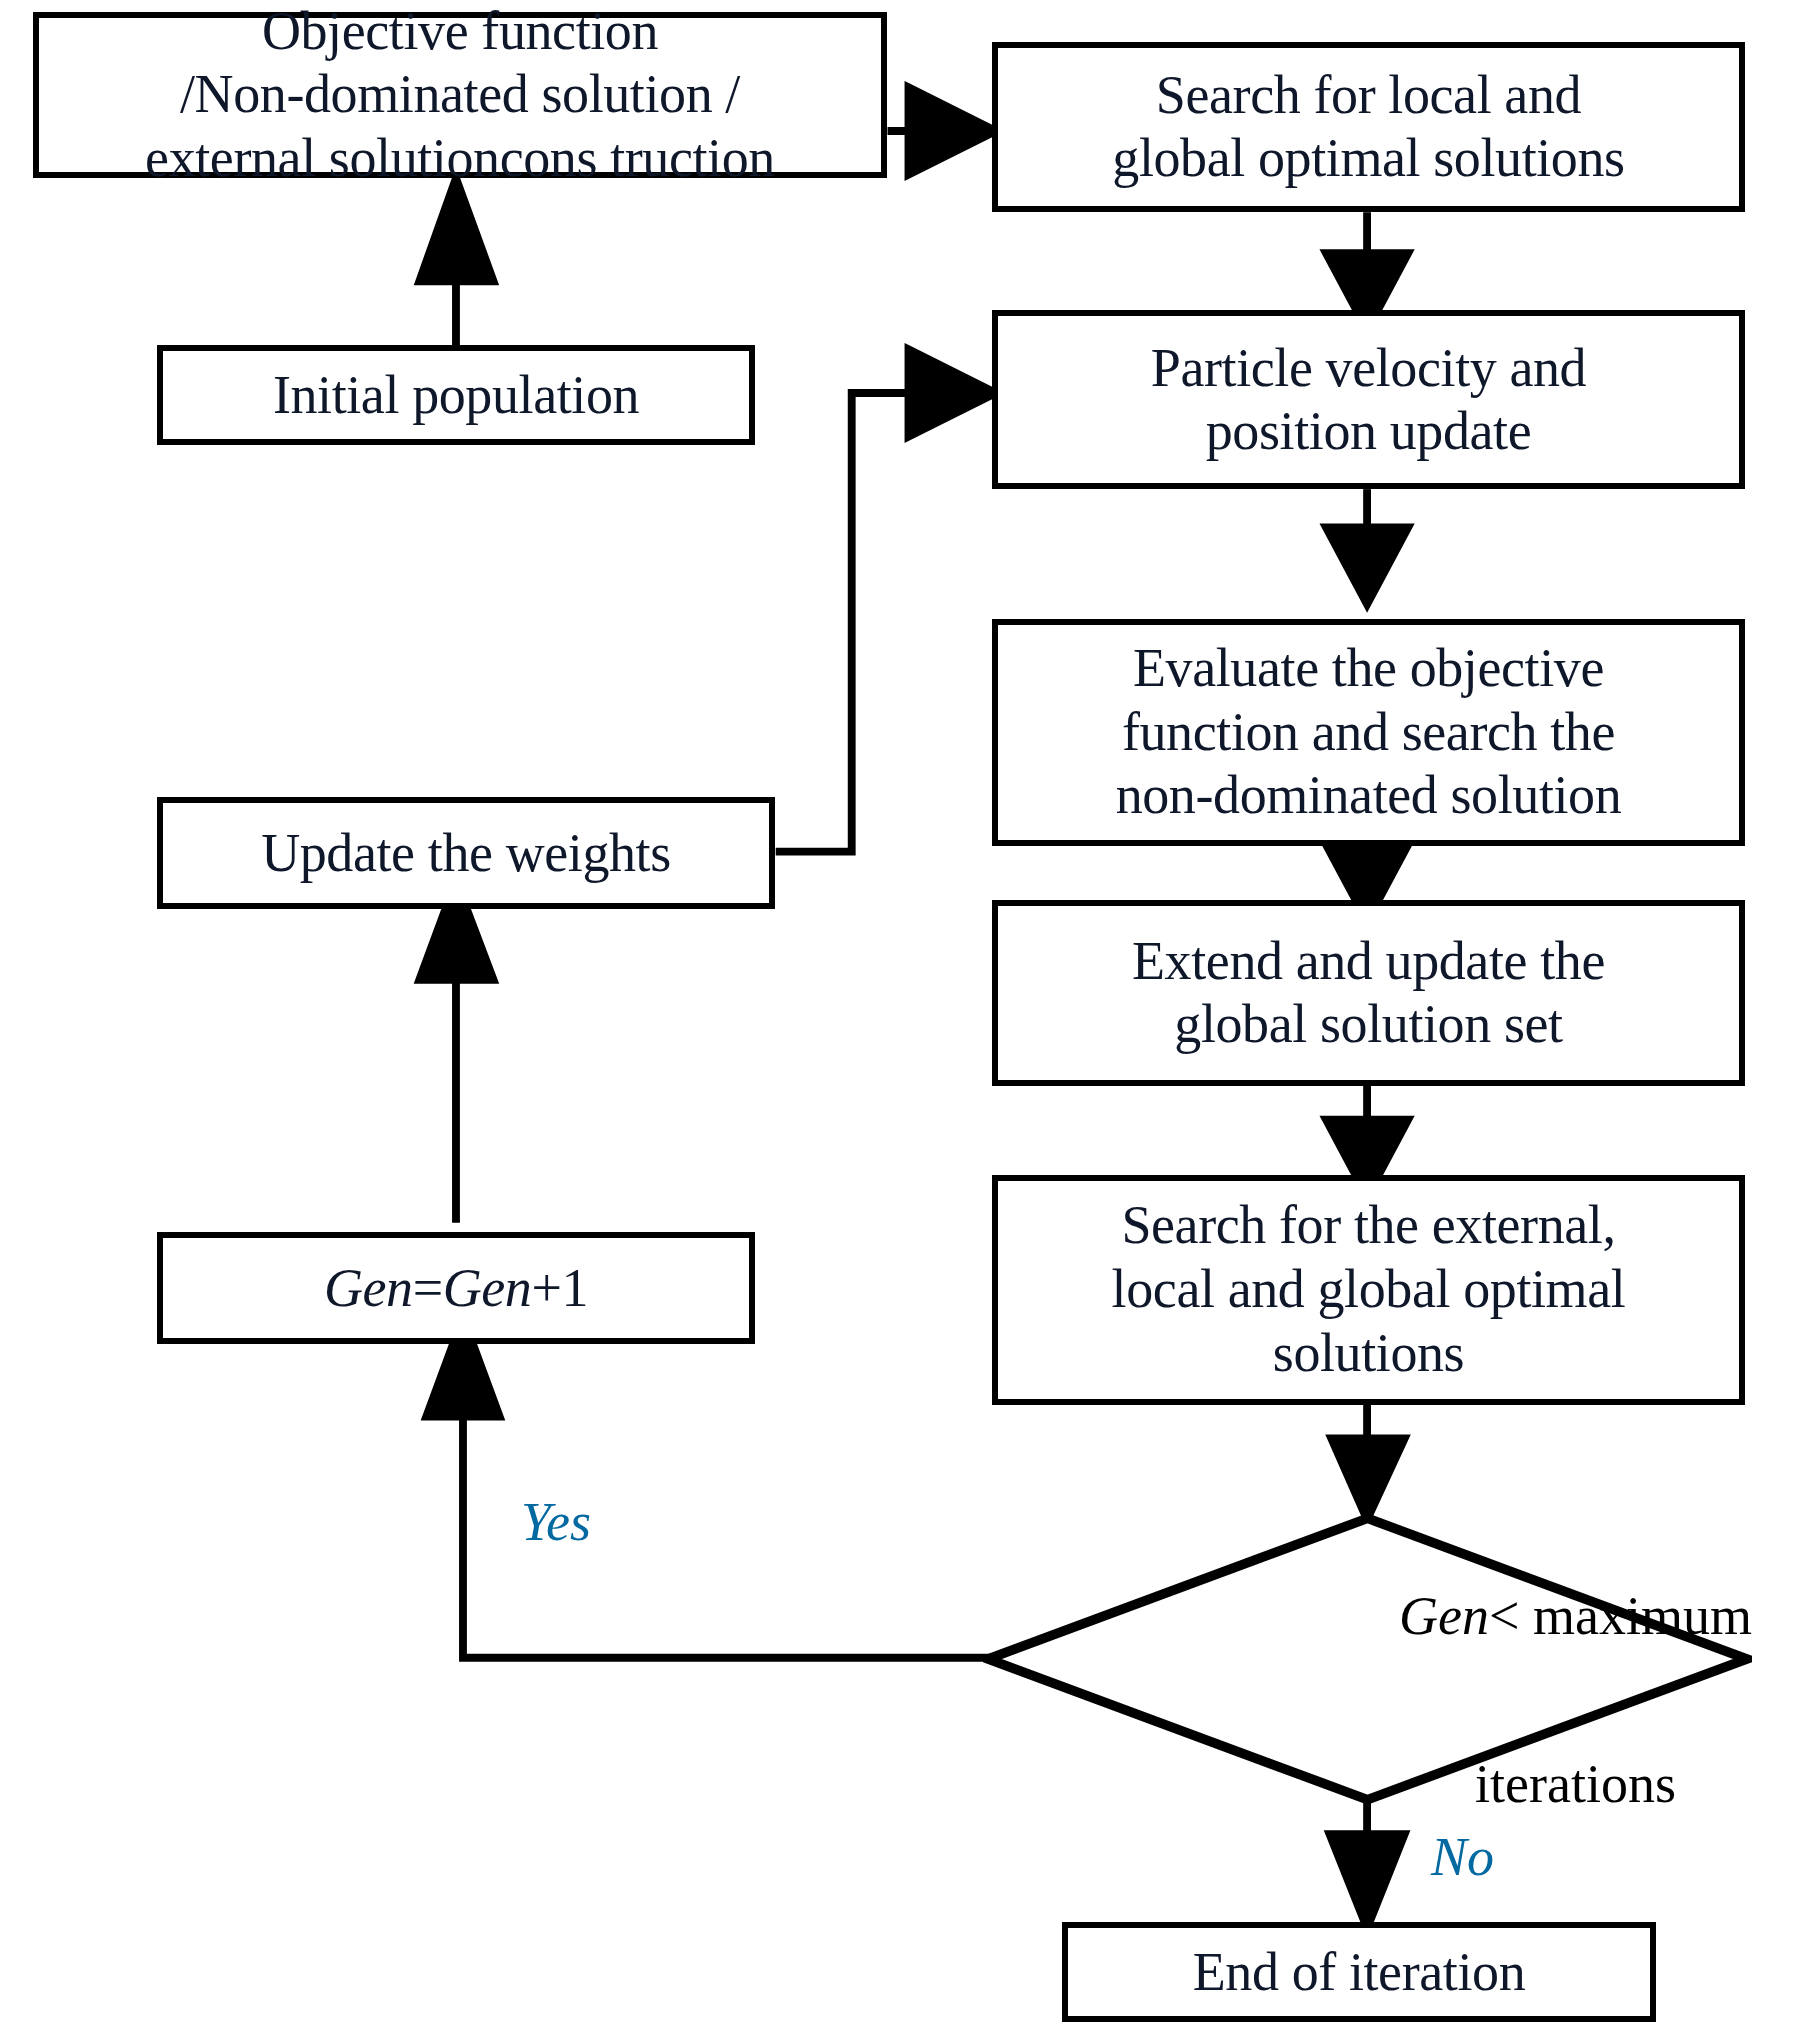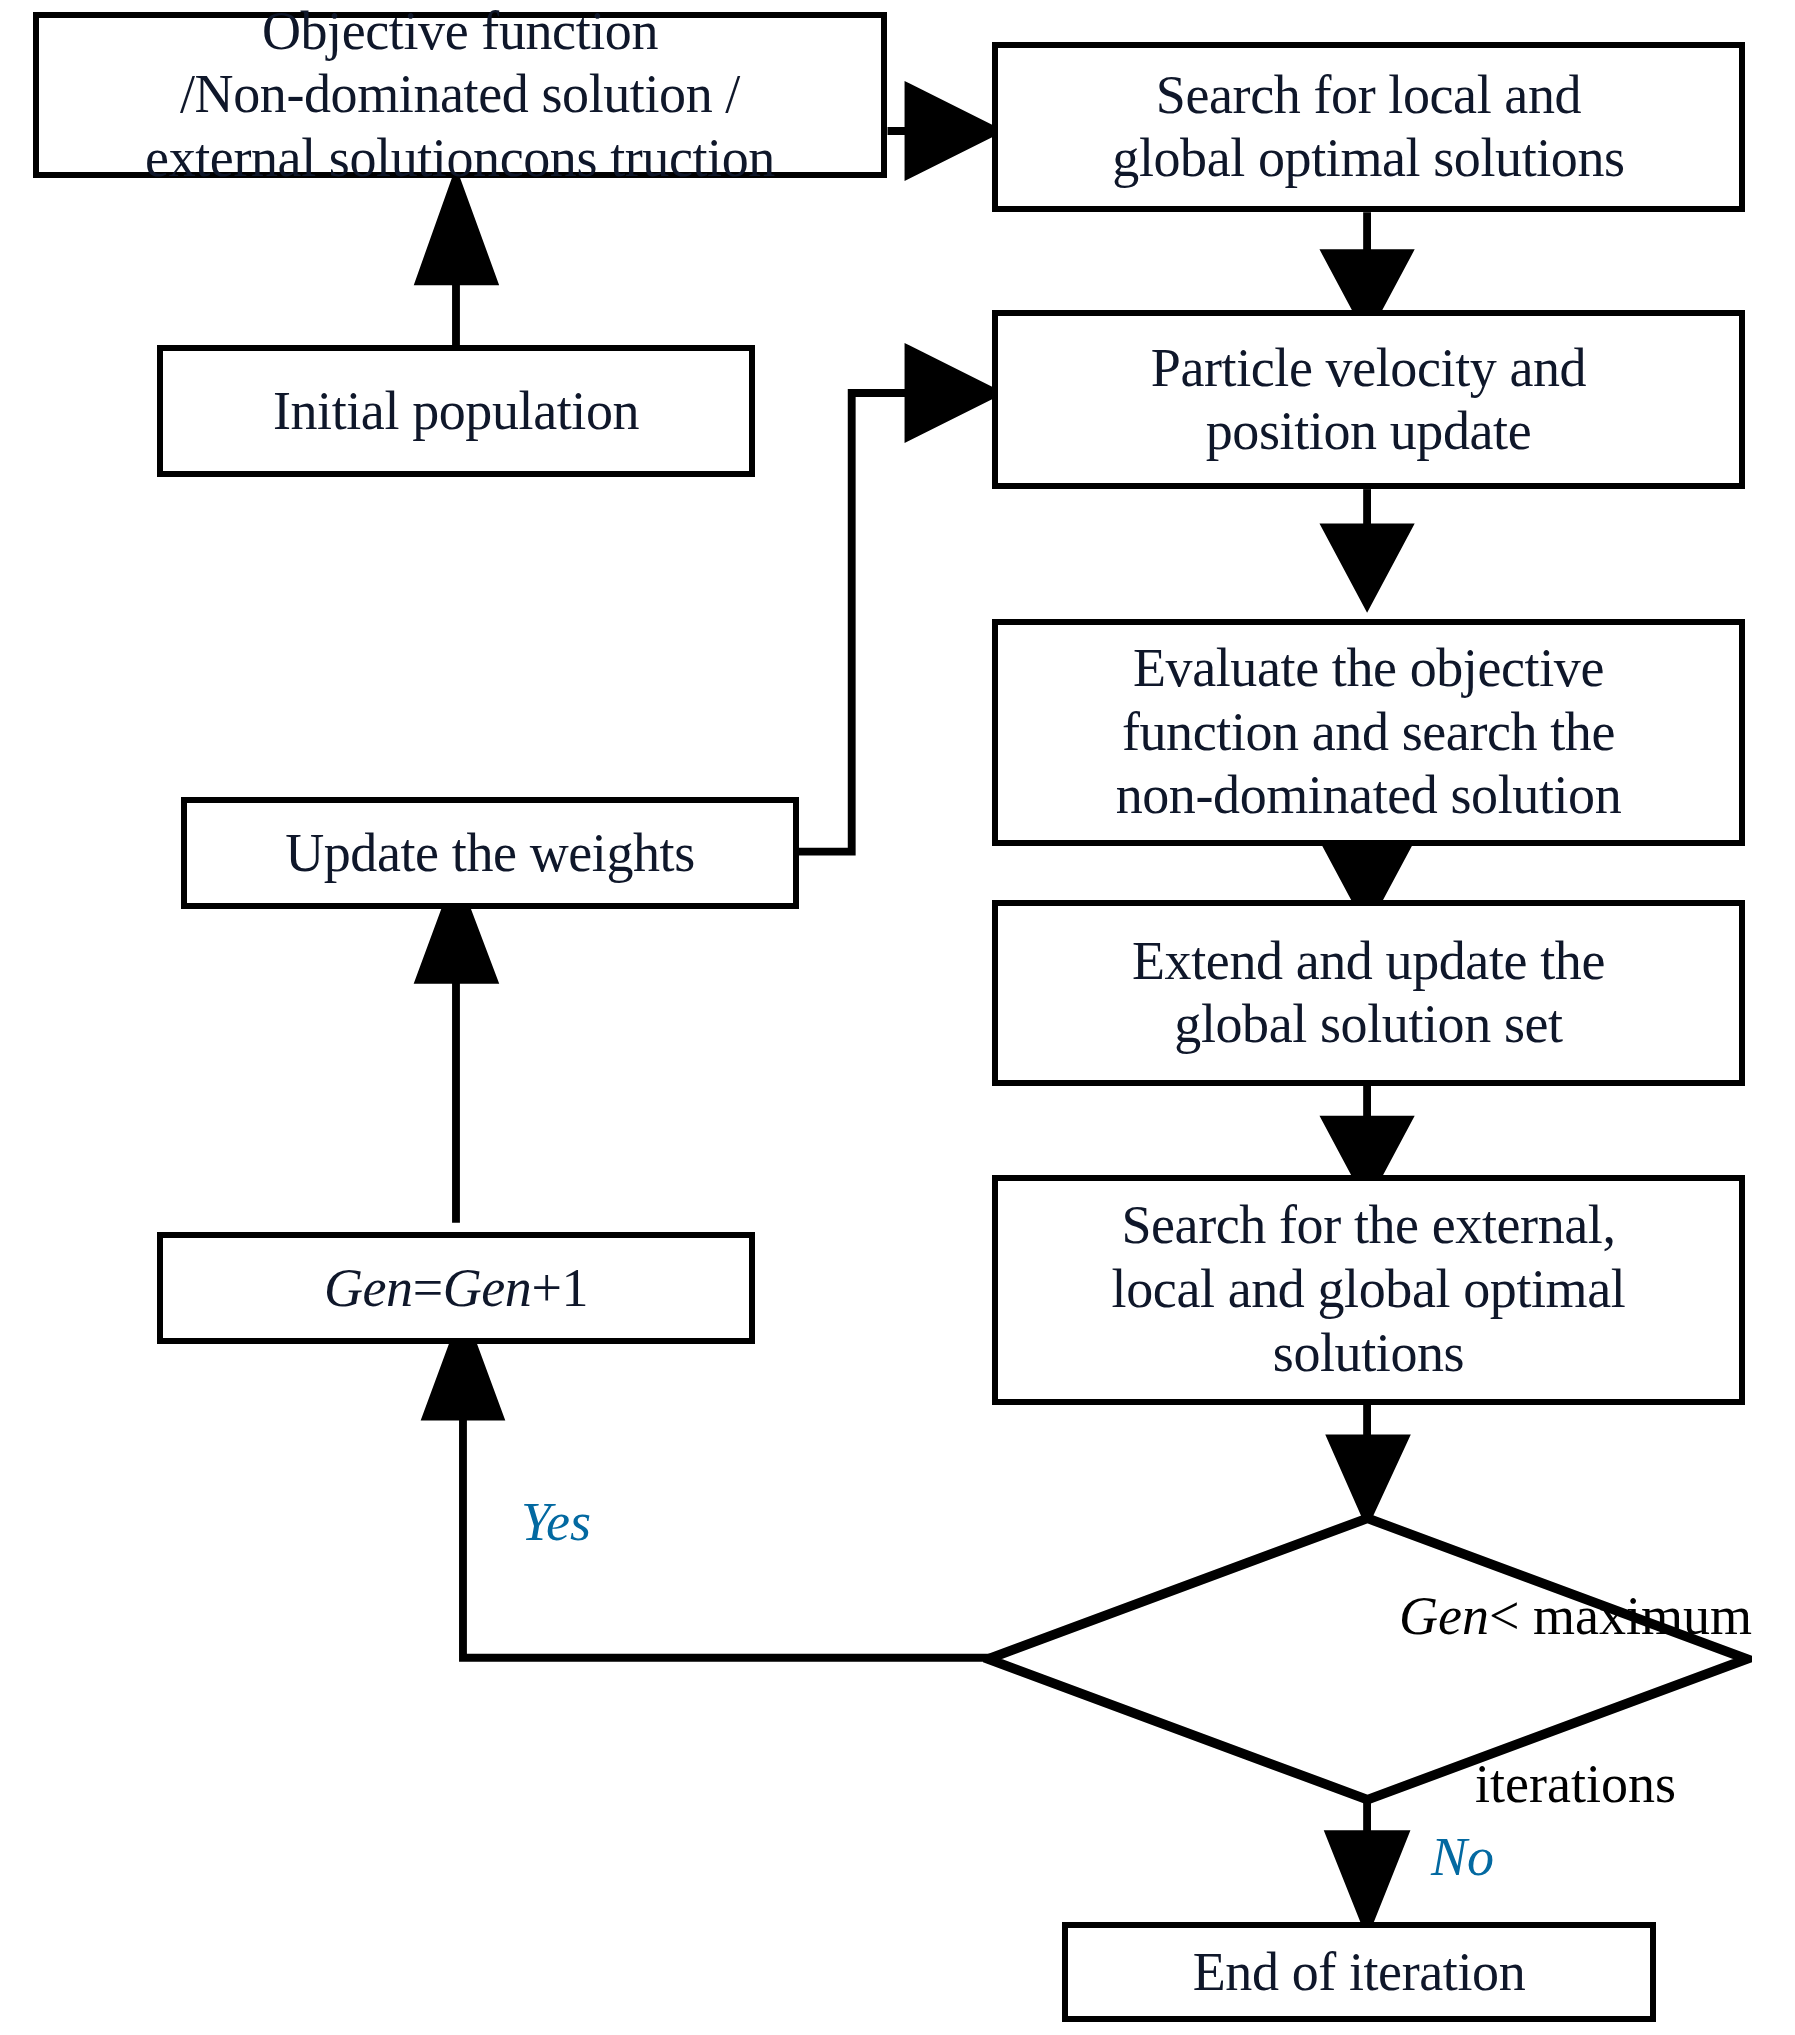--- a/index.html
+++ b/index.html
@@ -137,7 +137,7 @@
 global optimal solutions</span>
   </div>
 
-  <div class="node" style="left:157px; top:345px; width:598px; height:132px;">
+  <div class="node" style="left:157px; top:345px; width:598px; height:100px;">
     <span class="txt">Initial population</span>
   </div>
 

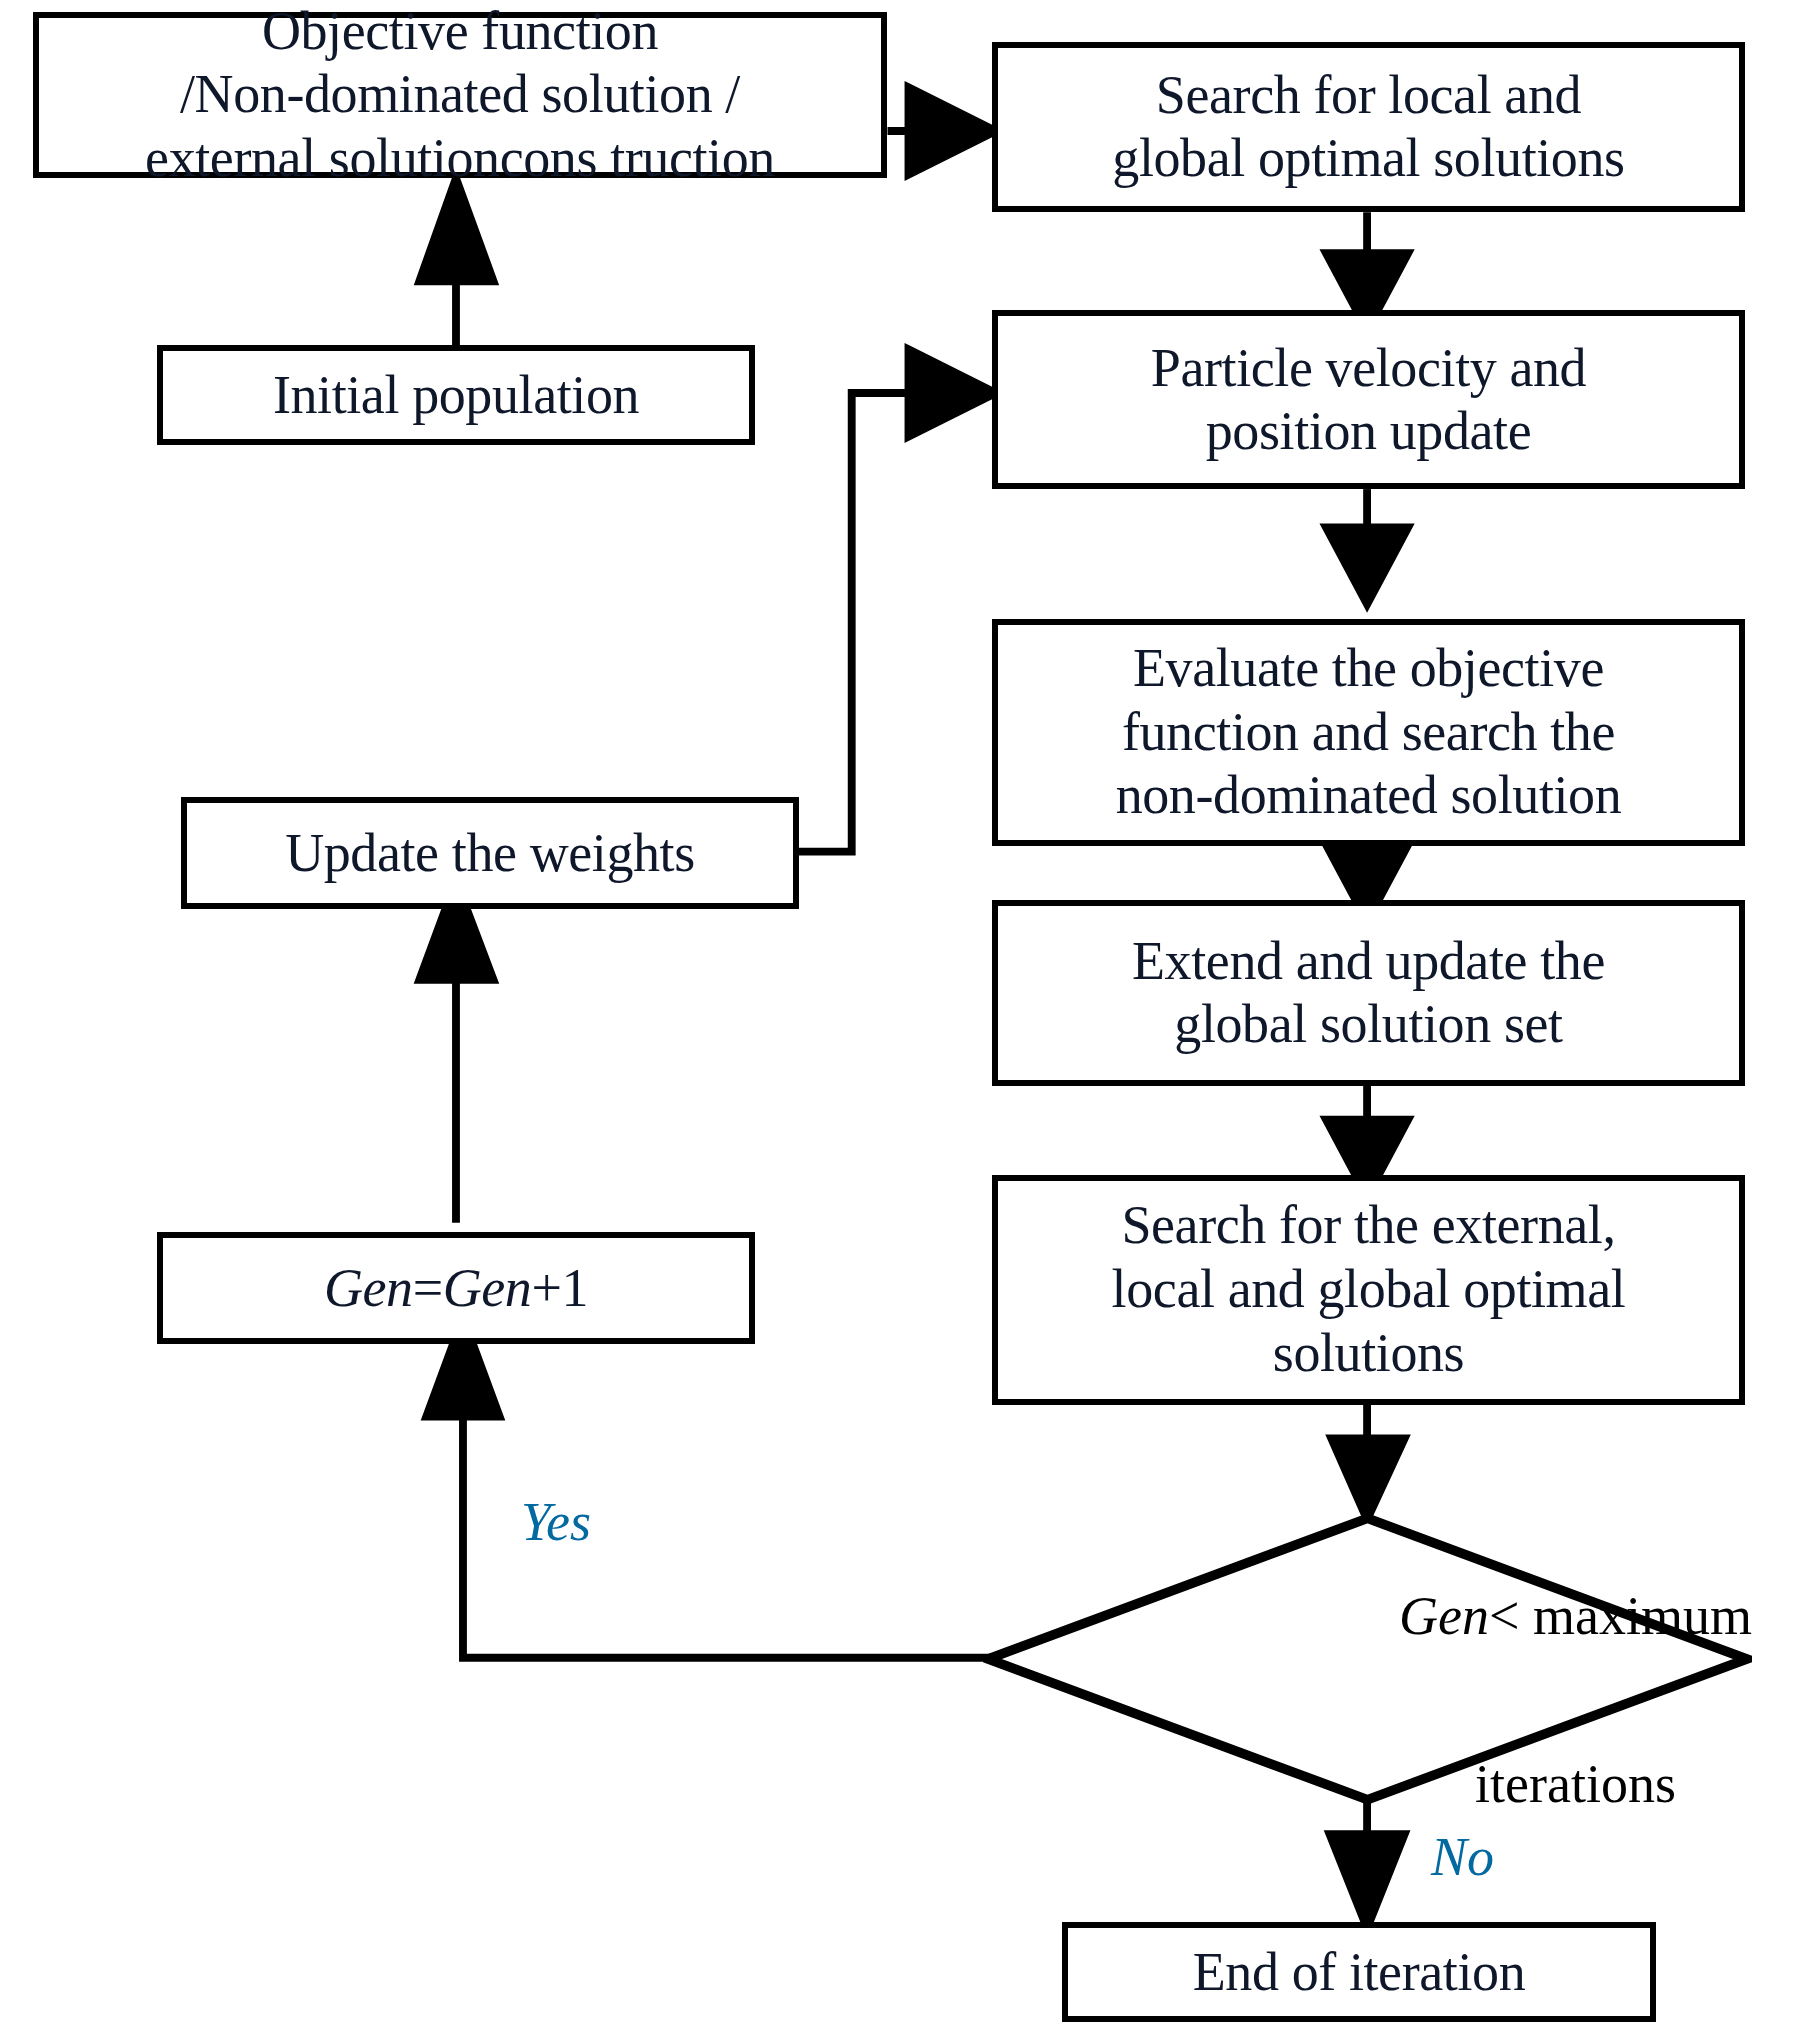--- a/index.html
+++ b/index.html
@@ -152,7 +152,7 @@
 non-dominated solution</span>
   </div>
 
-  <div class="node" style="left:157px; top:797px; width:618px; height:112px;margin-left:24px;">
+  <div class="node" style="left:157px; top:797px; width:618px; height:112px;">
     <span class="txt">Update the weights</span>
   </div>
 

